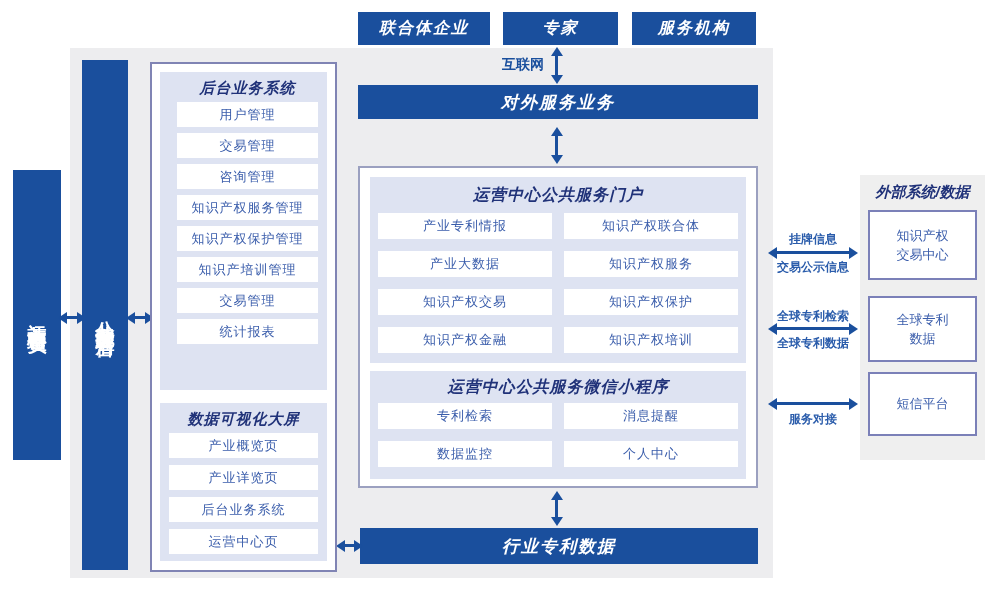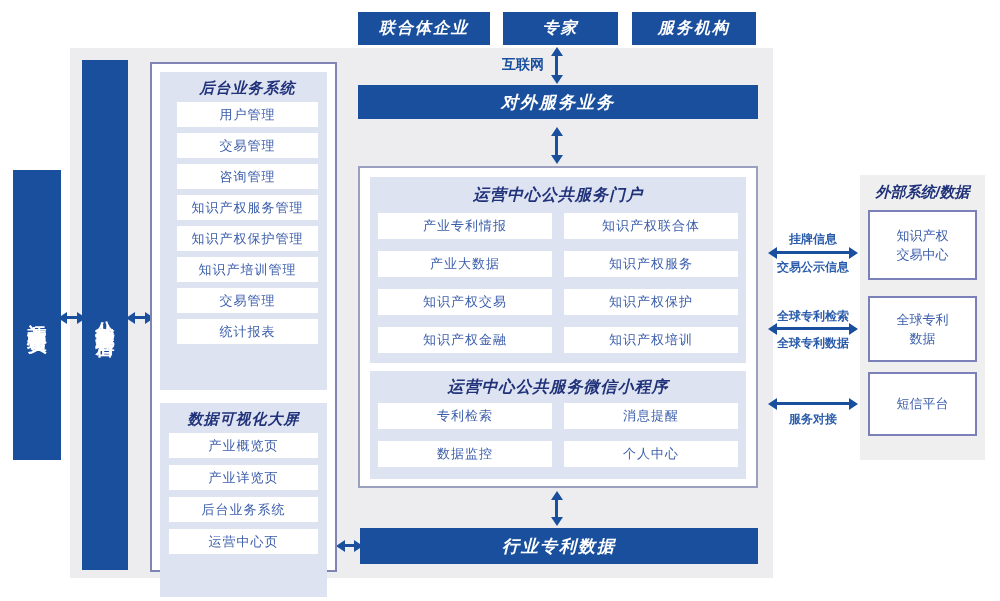--- a/index.html
+++ b/index.html
@@ -147,7 +147,7 @@
     </div>
   </div>
 
-  <div class="abs sub" style="left:160px;top:403px;width:167px;height:194px;">
+  <div class="abs sub" style="left:160px;top:403px;width:167px;height:158px;">
     <div class="sub-title small-title">数据可视化大屏</div>
     <div class="col1 dash">
       <div class="cell">产业概览页</div>

